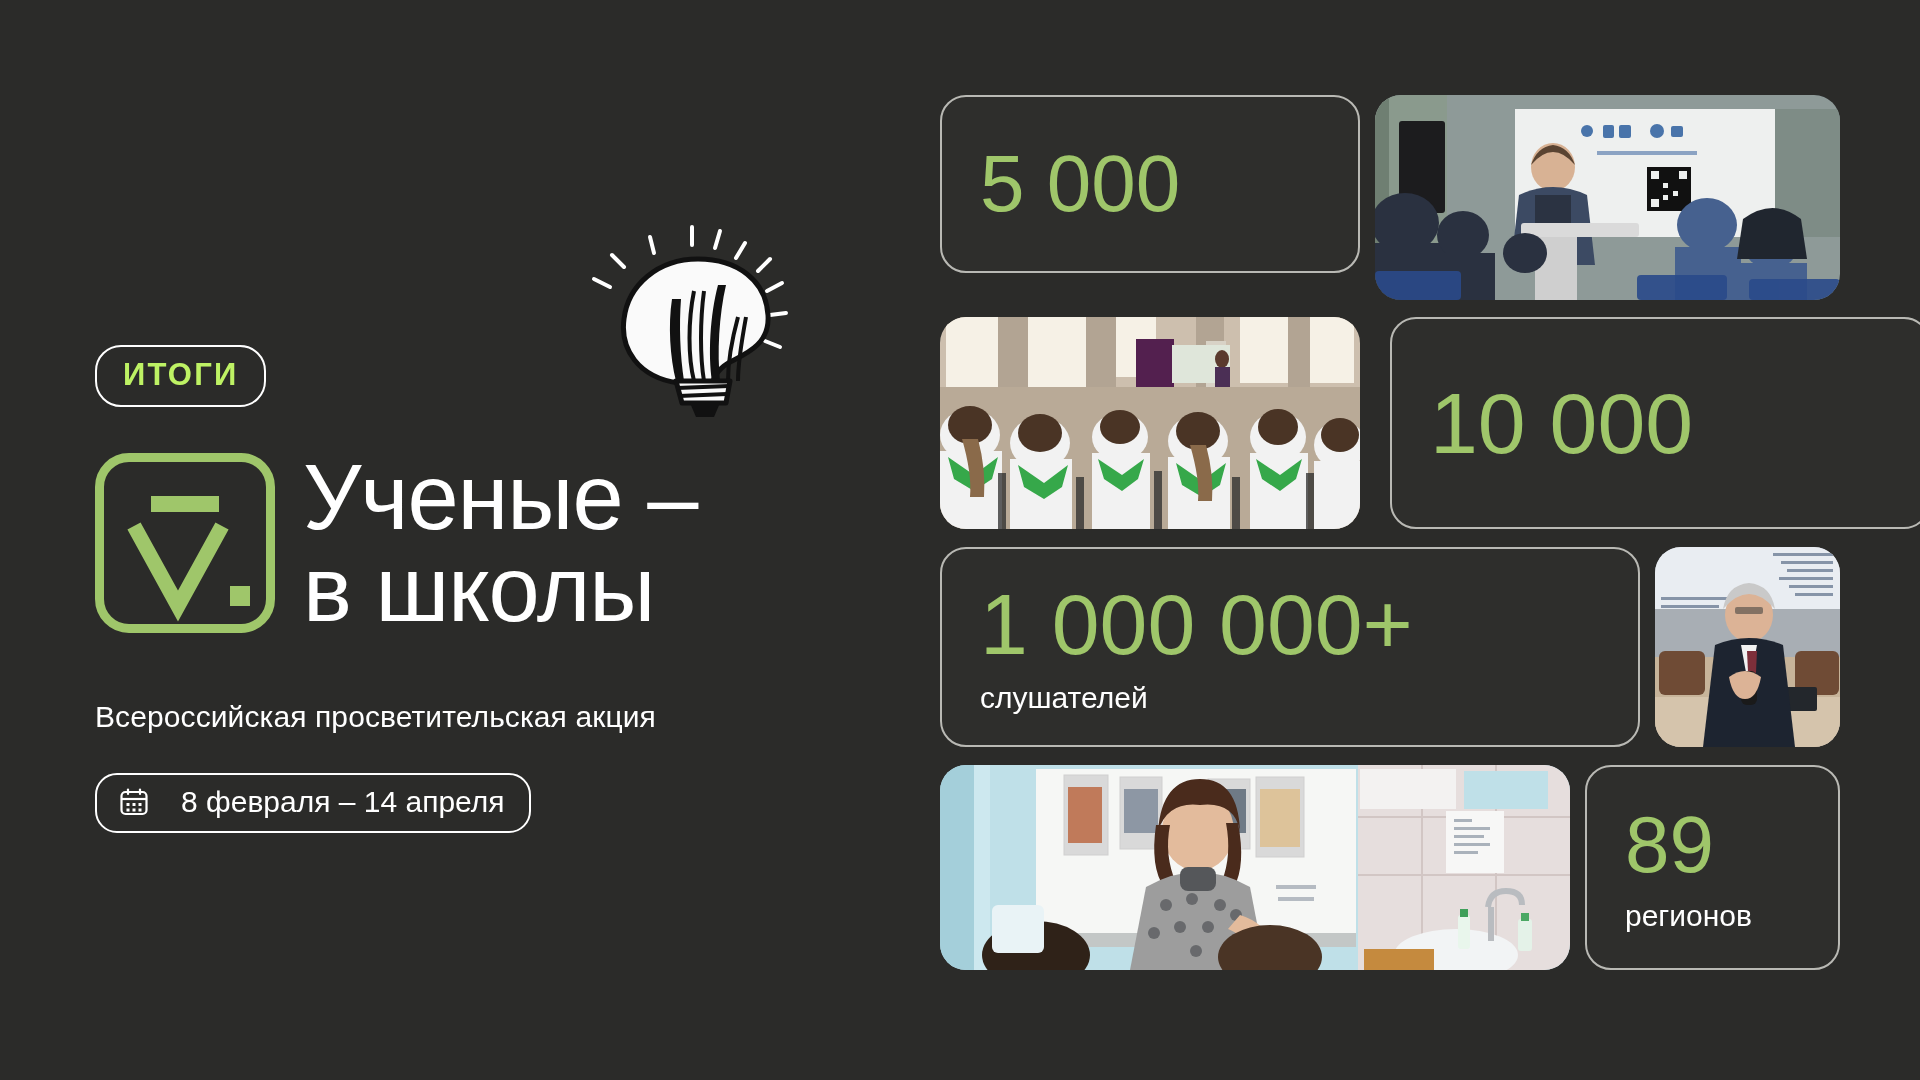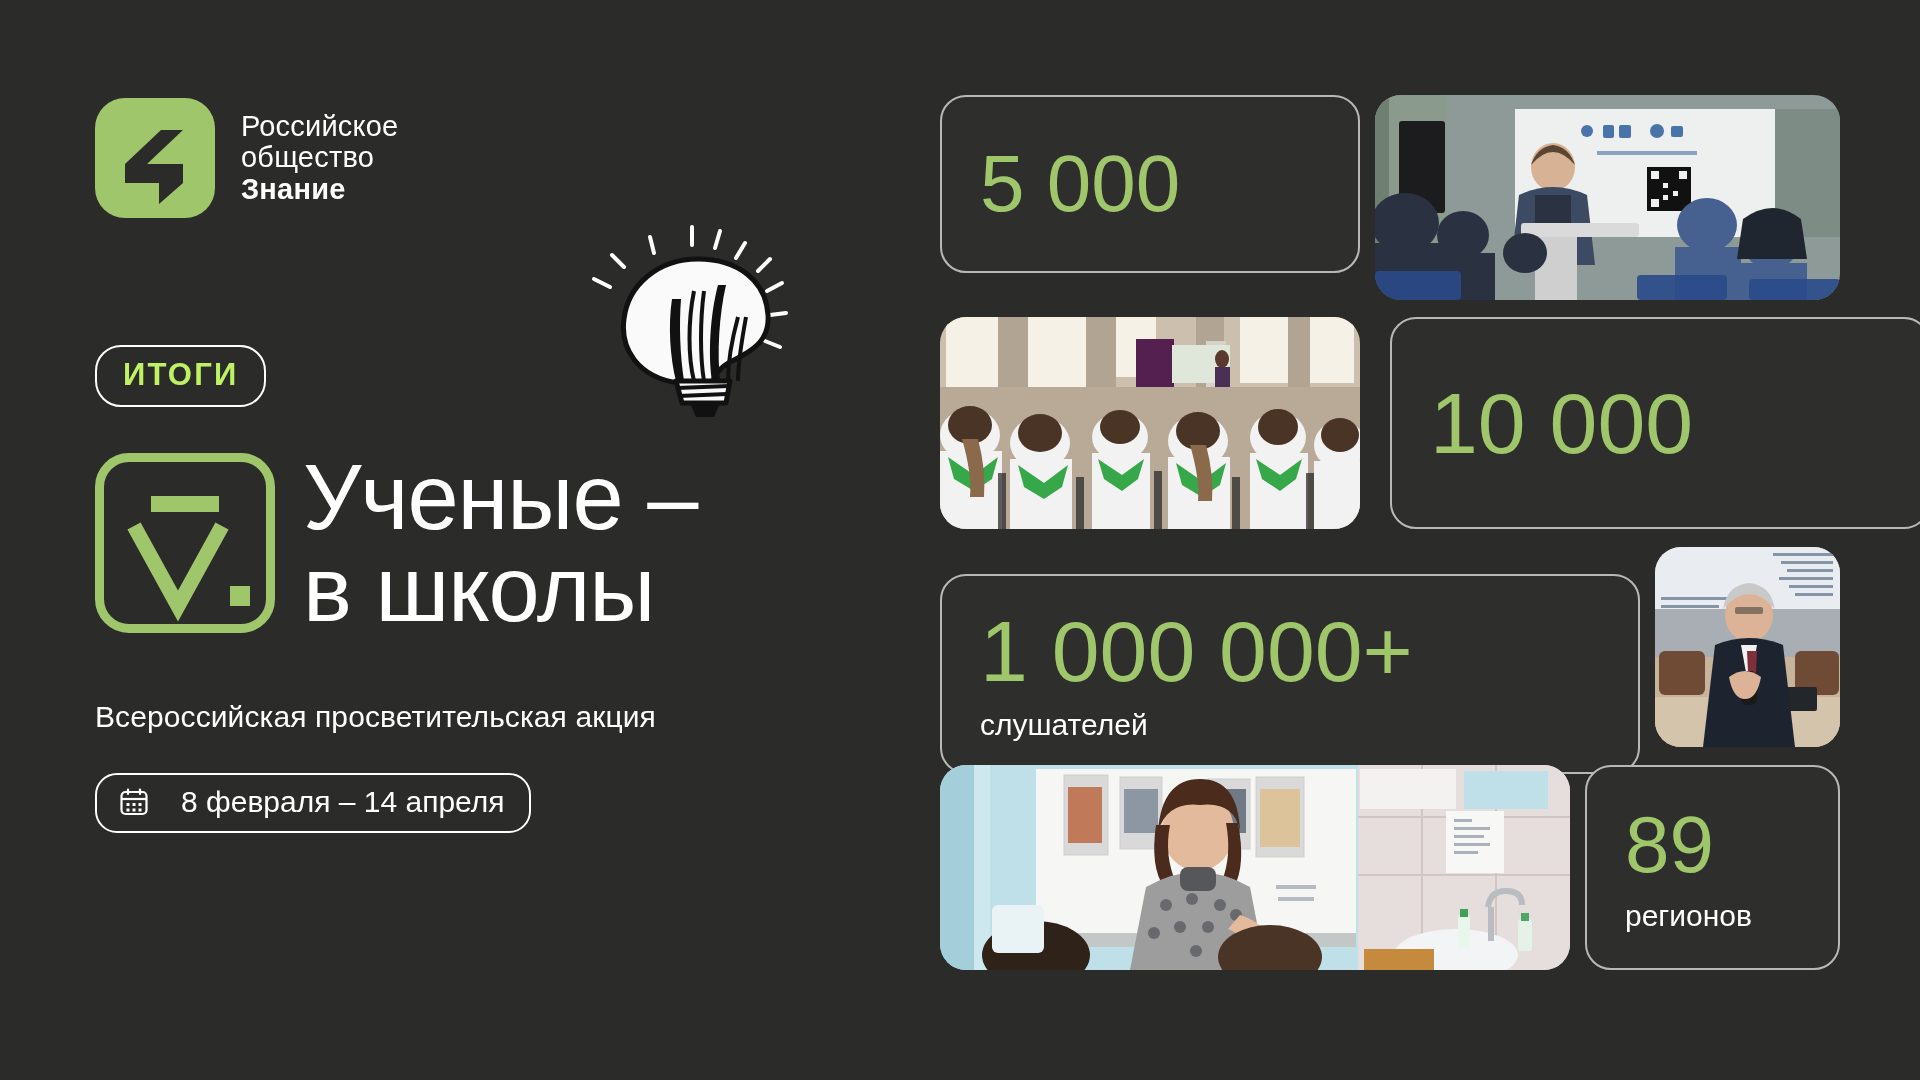--- a/index.html
+++ b/index.html
@@ -112,18 +112,6 @@
 
   <div class="left">
 
-    <div class="logo-lockup">
-      <div class="logo-mark">
-        <svg width="120" height="120" viewBox="0 0 120 120">
-          <path d="M30 32 H88 L52 66 H88 V85 L64 106 V85 H30 V66 L66 32 H30 Z" fill="#2b2b29"></path>
-        </svg>
-      </div>
-      <div class="logo-words">
-        <div class="lw1">Российское</div>
-        <div class="lw2">общество</div>
-        <div class="lw3">Знание</div>
-      </div>
-    </div>
 
     <div class="itogi">ИТОГИ</div>
 

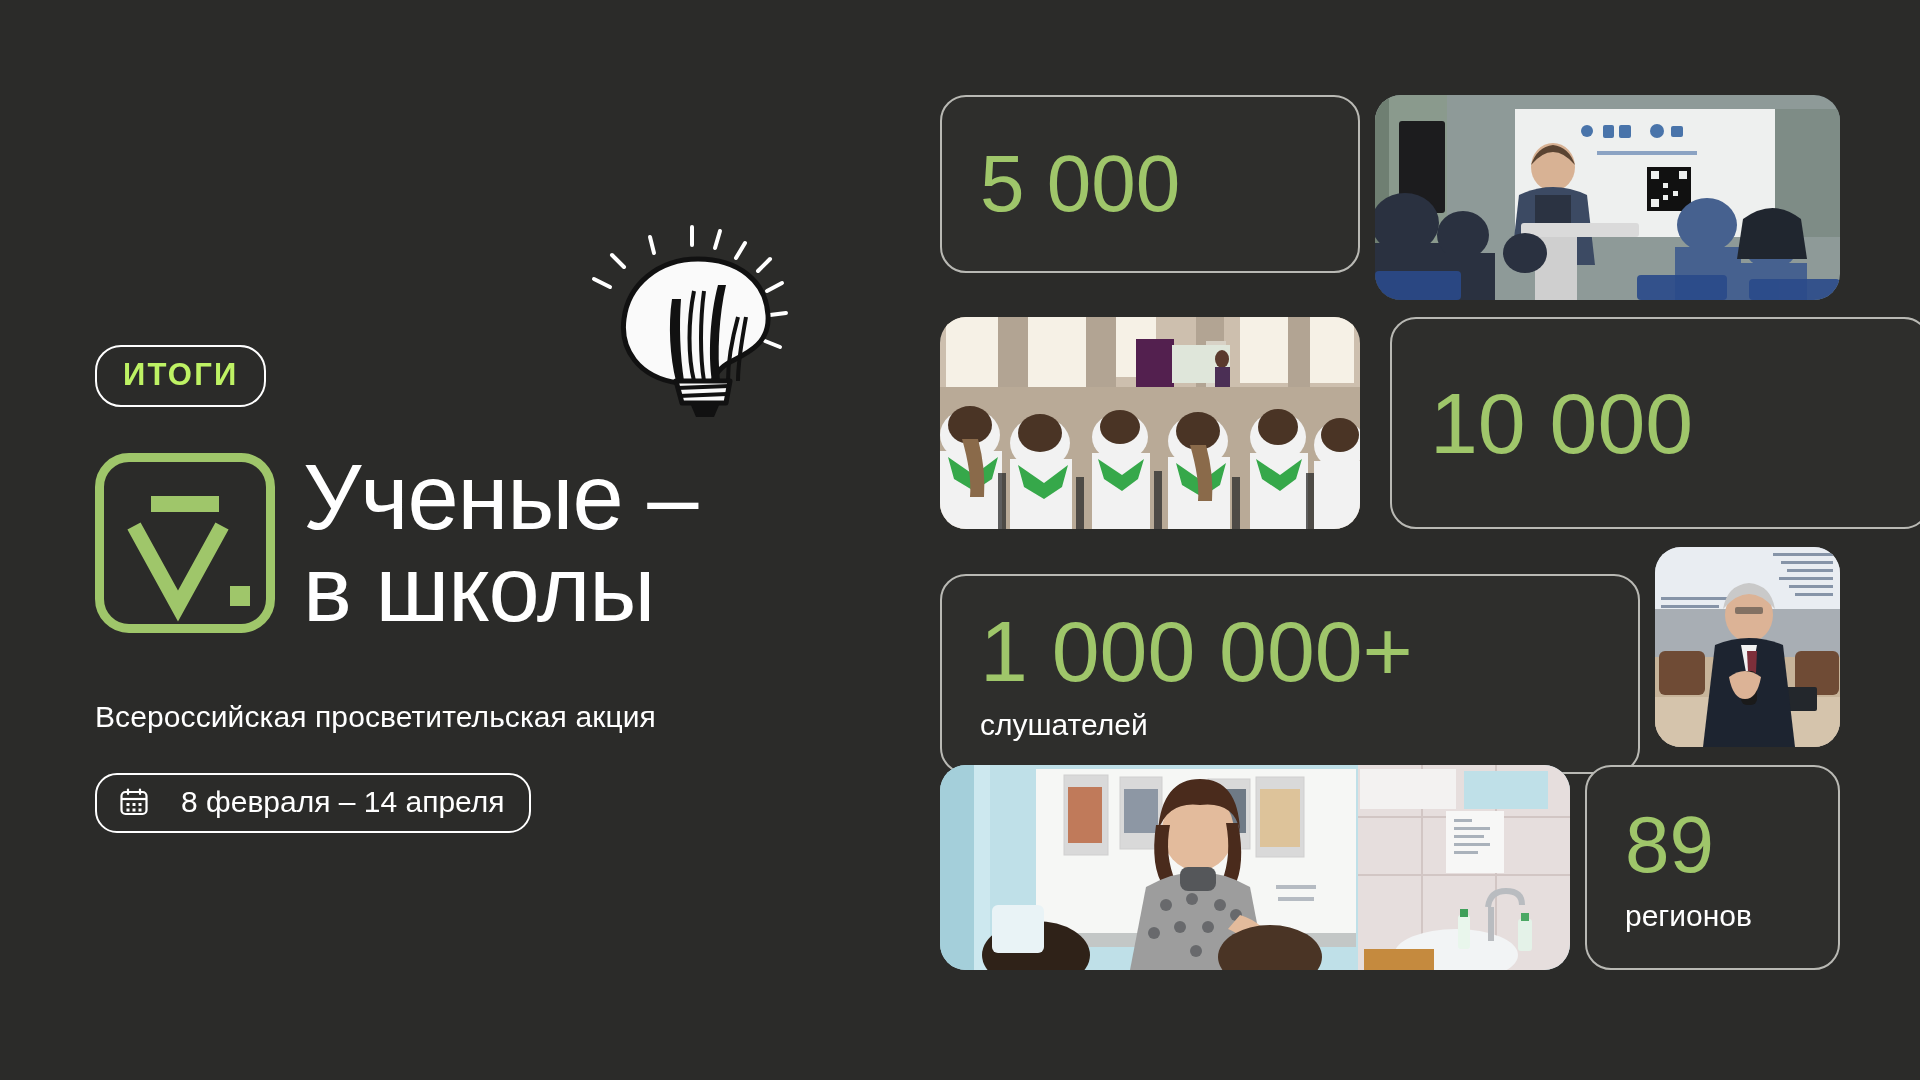--- a/index.html
+++ b/index.html
@@ -99,7 +99,7 @@
   #p-lecture{    left:435px; top:0;   width:465px; height:205px; }
   #p-auditorium{ left:0px;  top:222px; width:420px; height:212px; }
   #c-lectures{   left:450px;top:222px; width:540px; height:212px; }
-  #c-listeners{  left:0px;  top:452px; width:700px; height:200px;margin-top:27px; }
+  #c-listeners{  left:0px;  top:452px; width:700px; height:200px; }
   #p-speaker{    left:715px;top:452px; width:185px; height:200px; }
   #p-teacher{    left:0px;  top:670px; width:630px; height:205px; }
   #c-regions{    left=0; }

